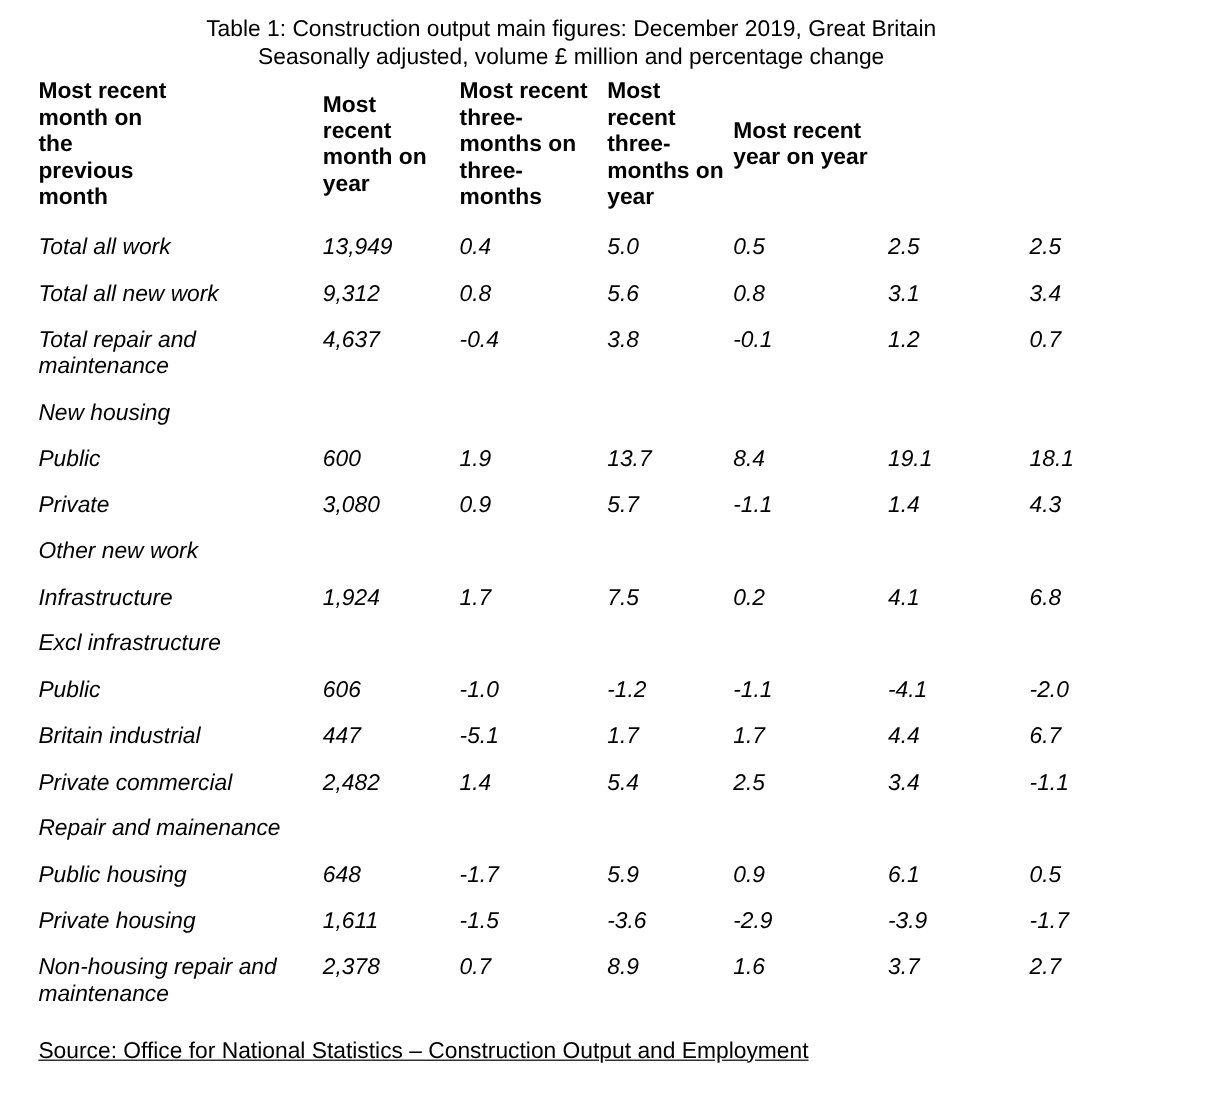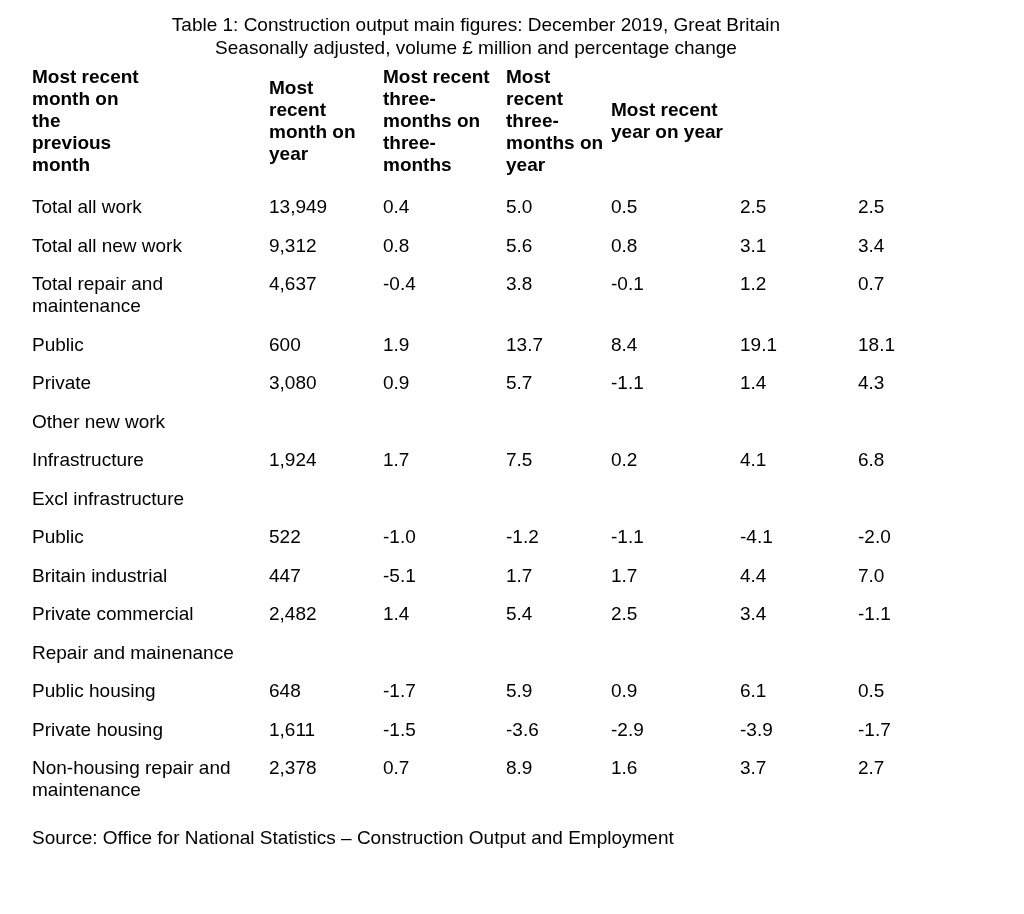--- a/index.html
+++ b/index.html
@@ -31,7 +31,7 @@
   }
   .hcell { white-space: pre-line; padding-right: 6px; }
   .rows-block { margin-top: 17px; }
-  .trow { margin-bottom: 16.5px; line-height: 22px; }
+  .trow { margin-bottom: 16.5px; line-height: 22px; font-style: italic; }
   .label { max-width: 210px; padding-right: 6px; }
   .section-cell { grid-column: 1 / -1; }
   .cell { padding-right: 6px; }

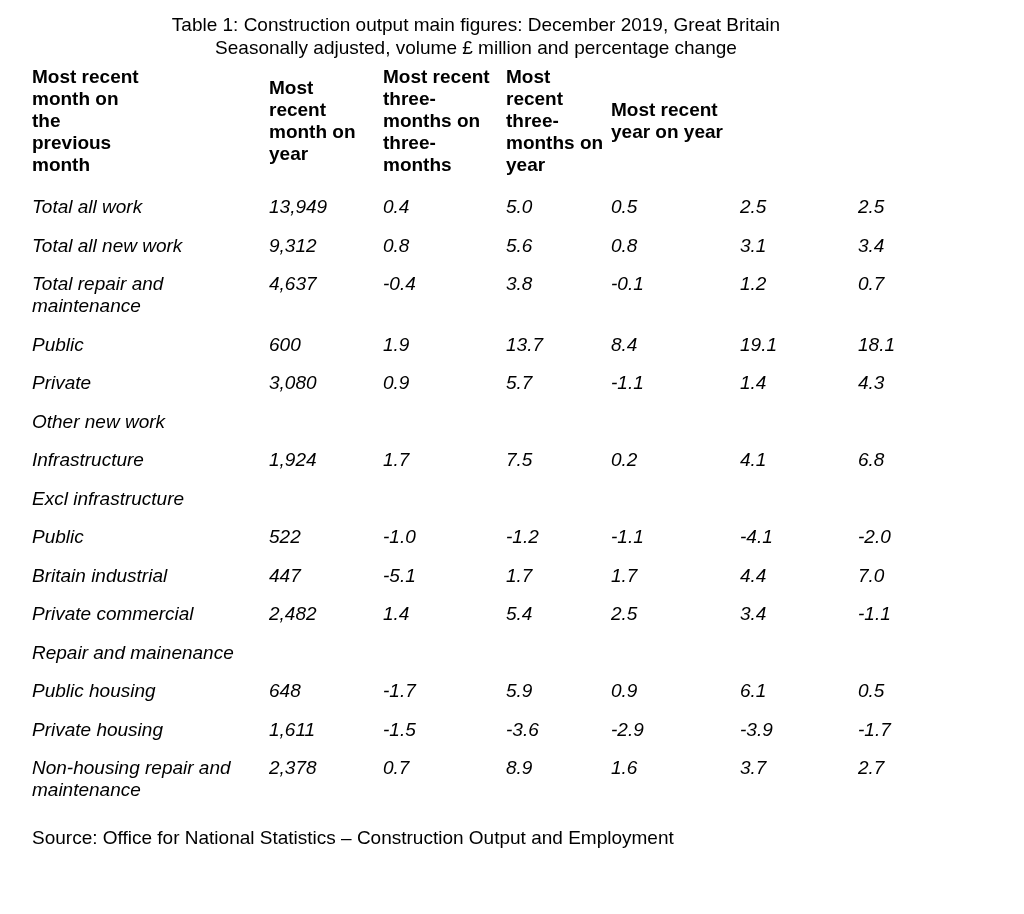--- a/index.html
+++ b/index.html
@@ -106,6 +106,9 @@
         <div class="cell">0.7</div>
       </div>
 
+      <div class="grid trow">
+        <div class="section-cell">New housing</div>
+      </div>
 
       <div class="grid trow">
         <div class="label">Public</div>

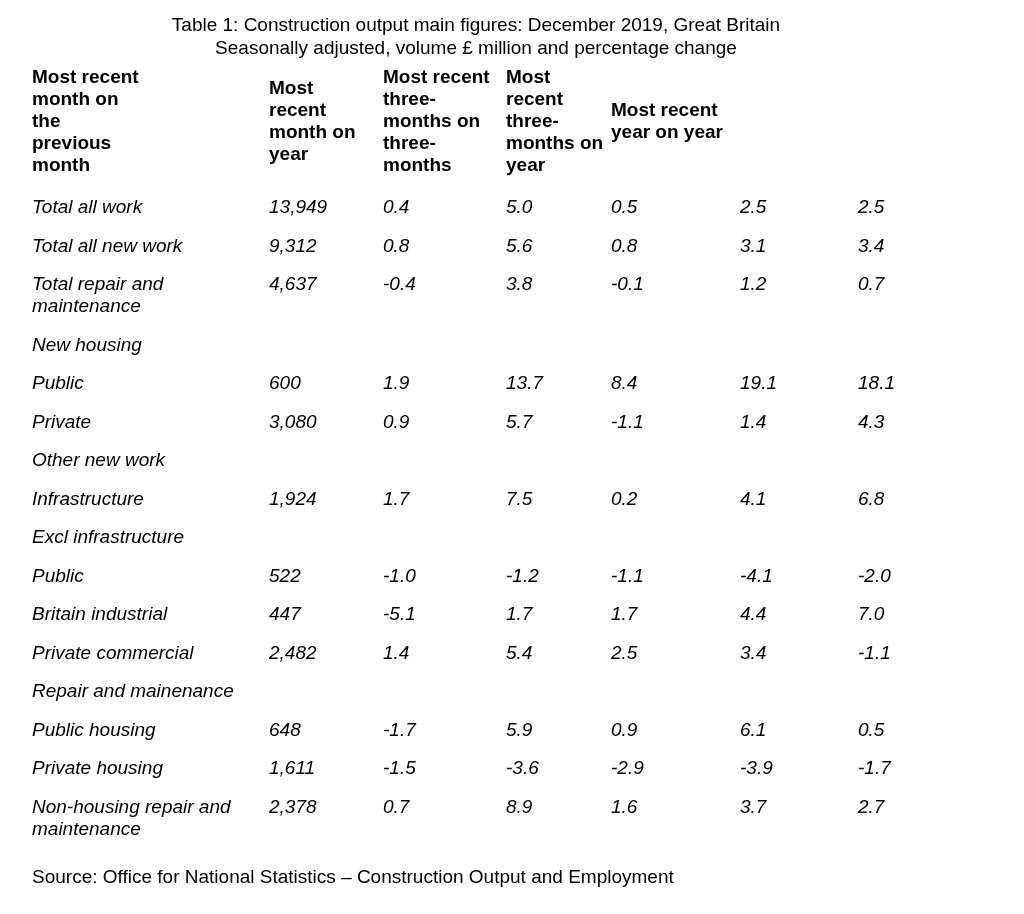--- a/index.html
+++ b/index.html
@@ -150,7 +150,7 @@
 
       <div class="grid trow">
         <div class="label">Public</div>
-        <div class="cell">522</div>
+        <div class="cell">606</div>
         <div class="cell">-1.0</div>
         <div class="cell">-1.2</div>
         <div class="cell">-1.1</div>

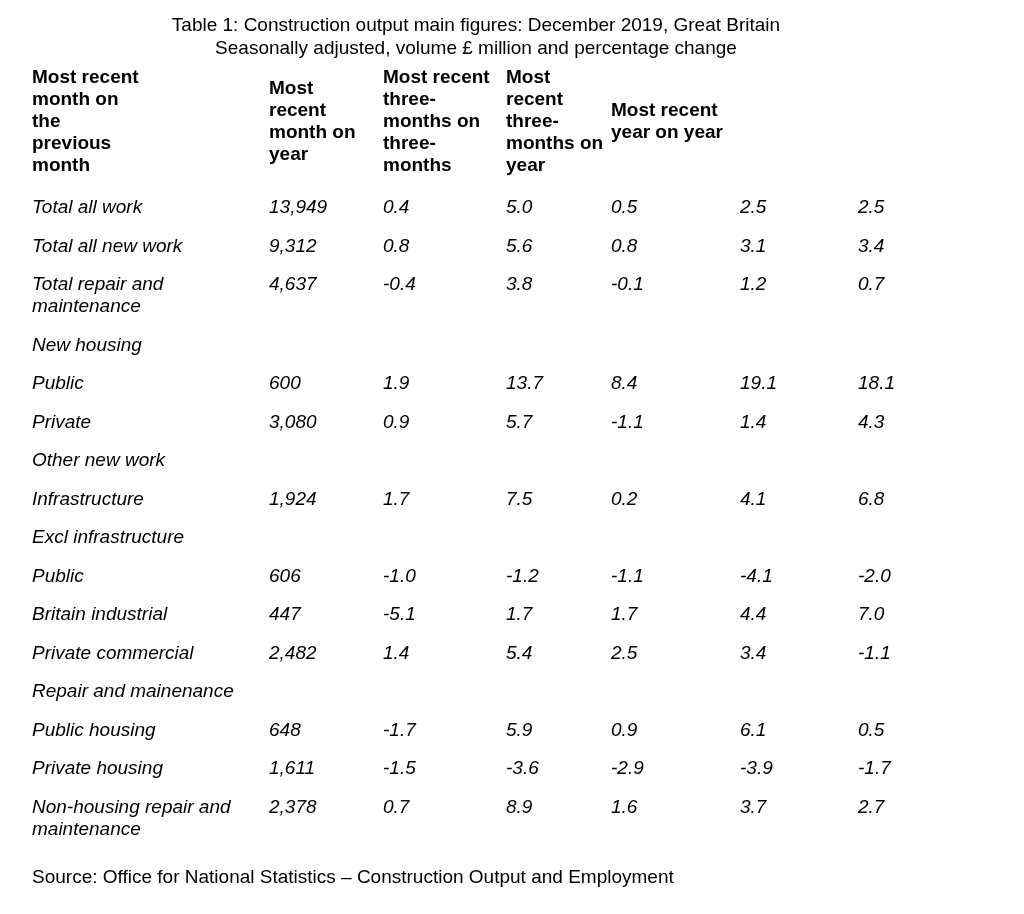--- a/index.html
+++ b/index.html
@@ -165,7 +165,7 @@
         <div class="cell">1.7</div>
         <div class="cell">1.7</div>
         <div class="cell">4.4</div>
-        <div class="cell">7.0</div>
+        <div class="cell">6.7</div>
       </div>
 
       <div class="grid trow">

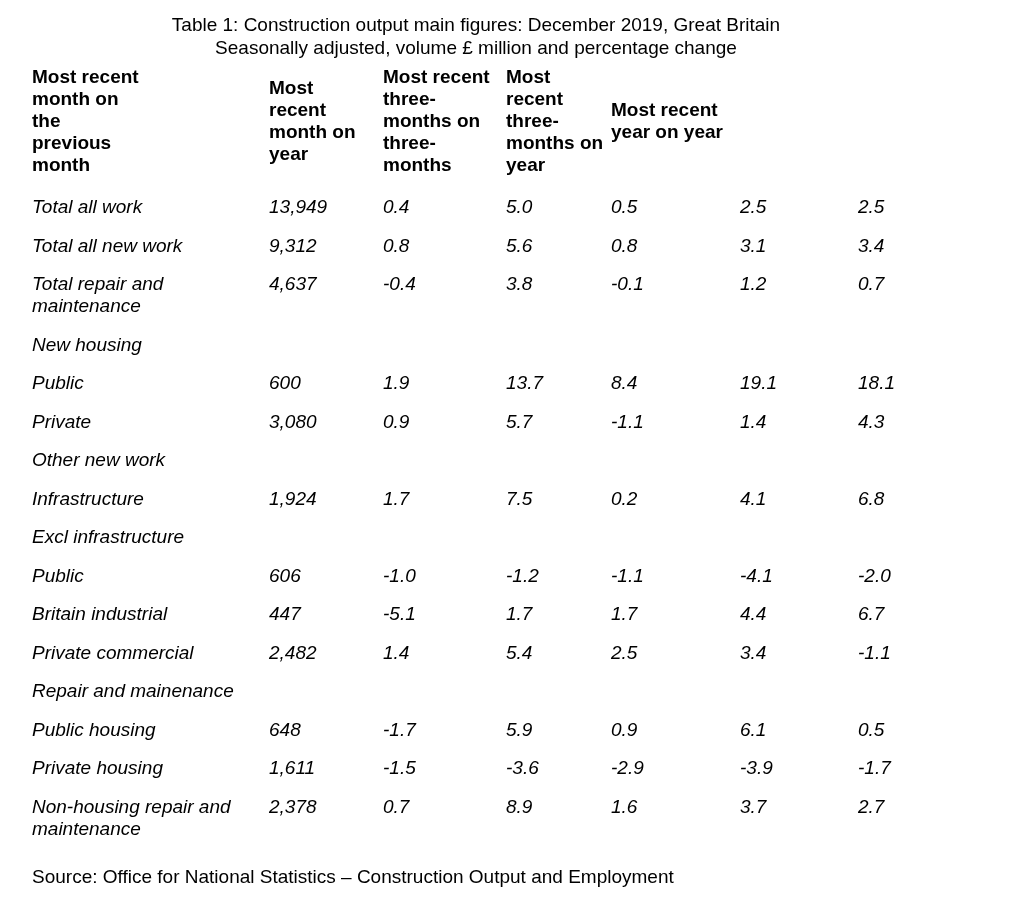--- a/index.html
+++ b/index.html
@@ -38,6 +38,7 @@
   .source {
     margin-top: 26px;
     line-height: 22px;
+    text-decoration: underline;
   }
 </style>
 </head>

